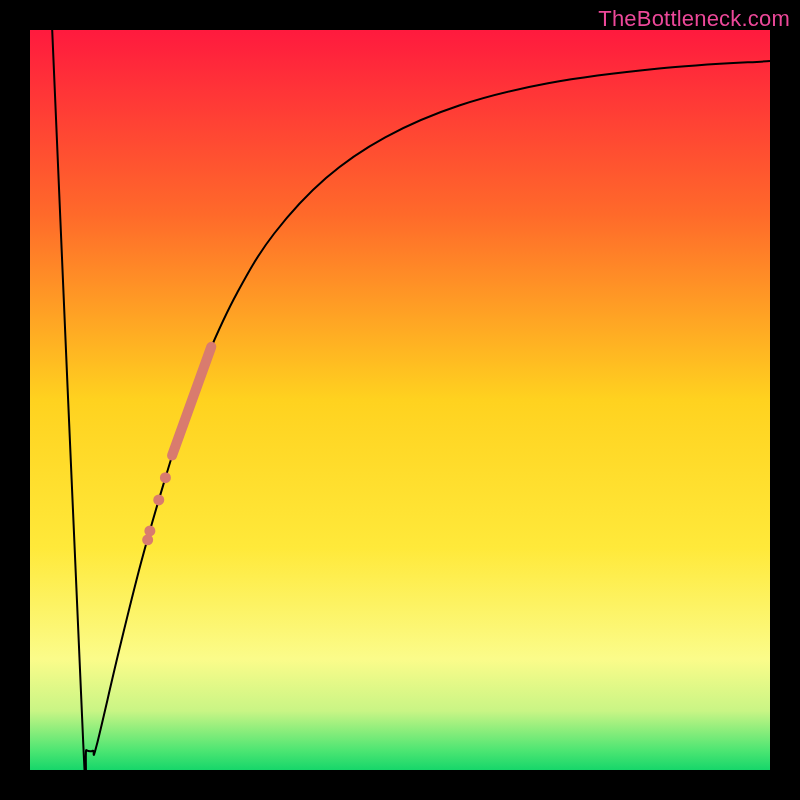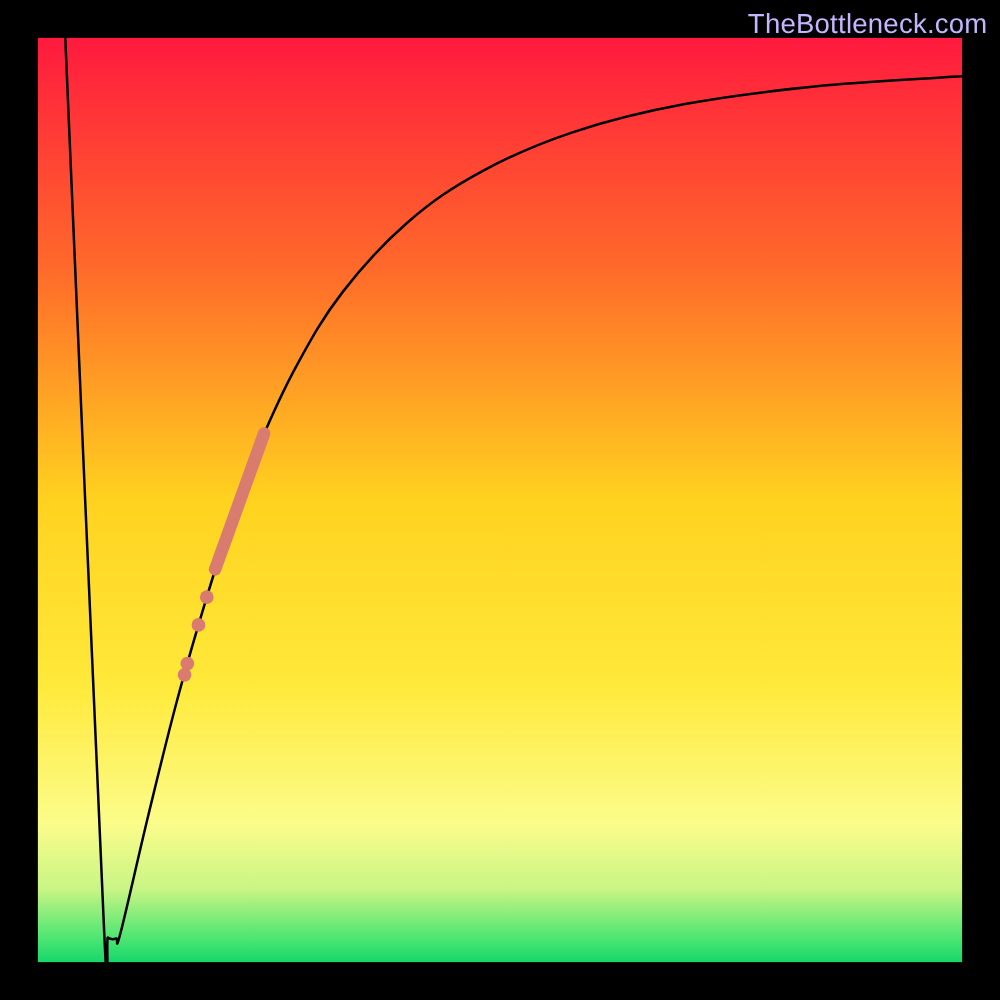--- a/index.html
+++ b/index.html
@@ -20,7 +20,7 @@
     right: 10px;
     font-size: 22px;
     font-weight: 500;
-    color: #c4b5fd;
+    color: #ec4899;
     letter-spacing: 0.2px;
     z-index: 10;
   }

